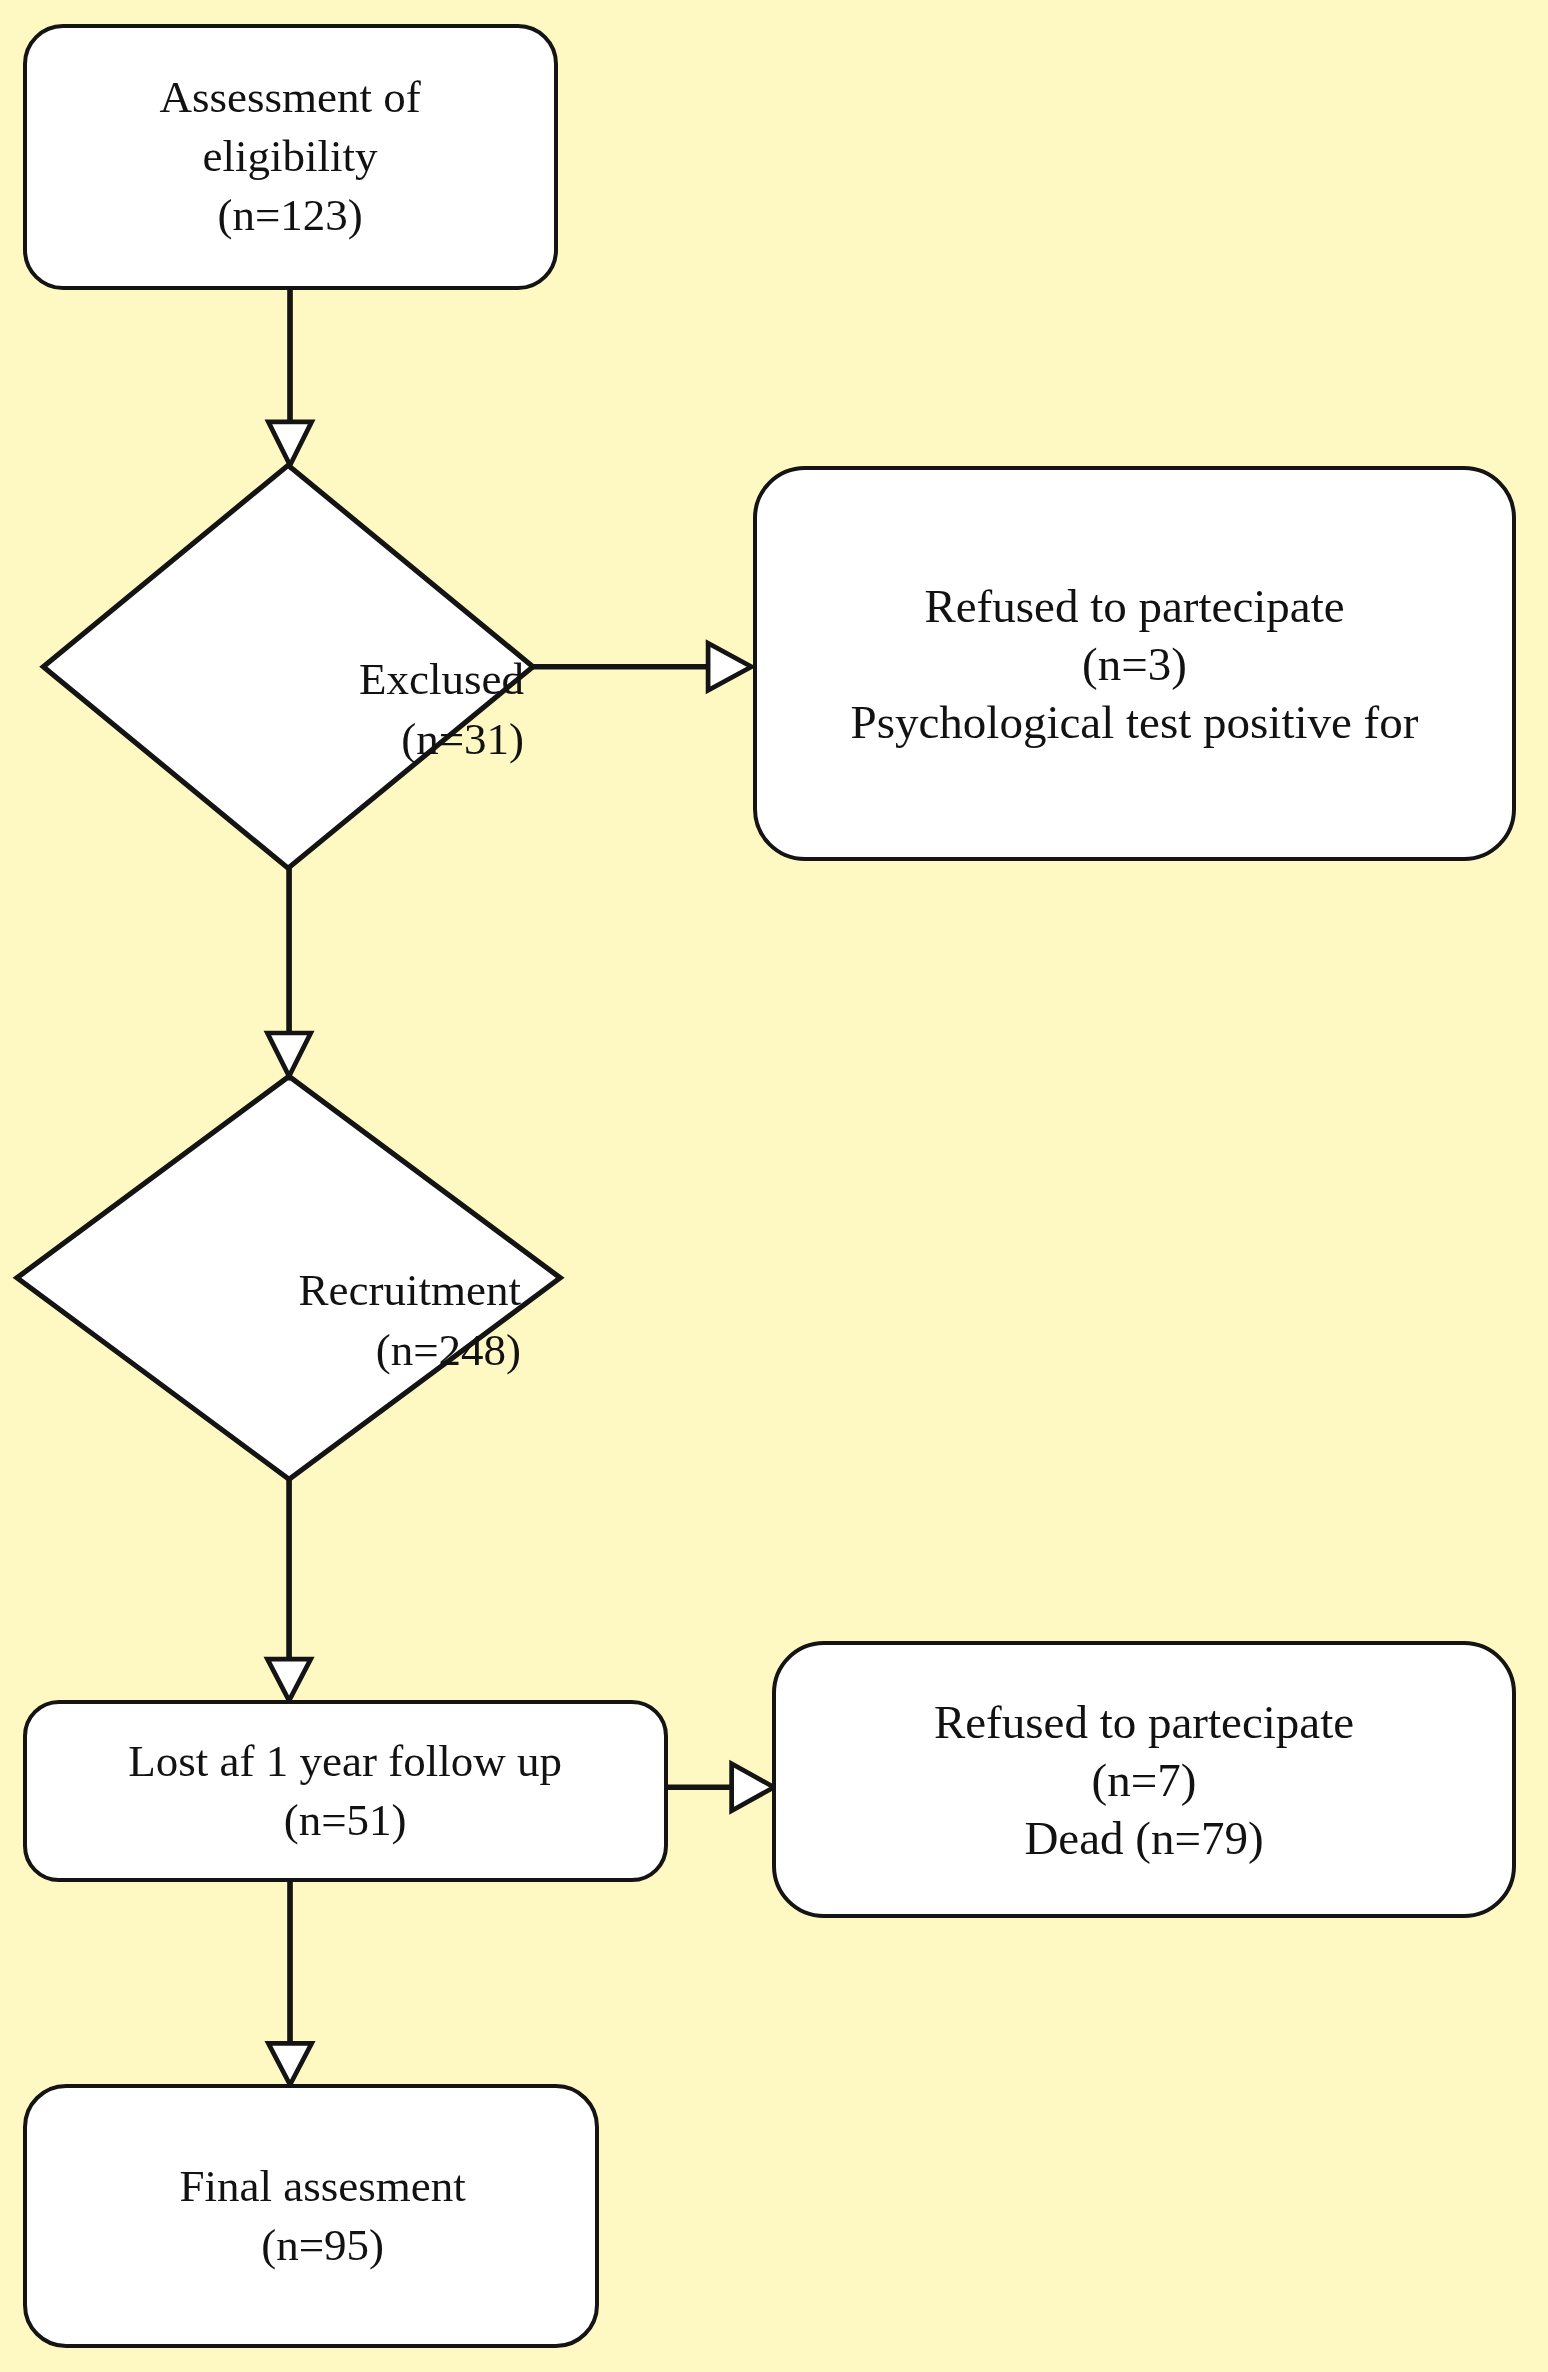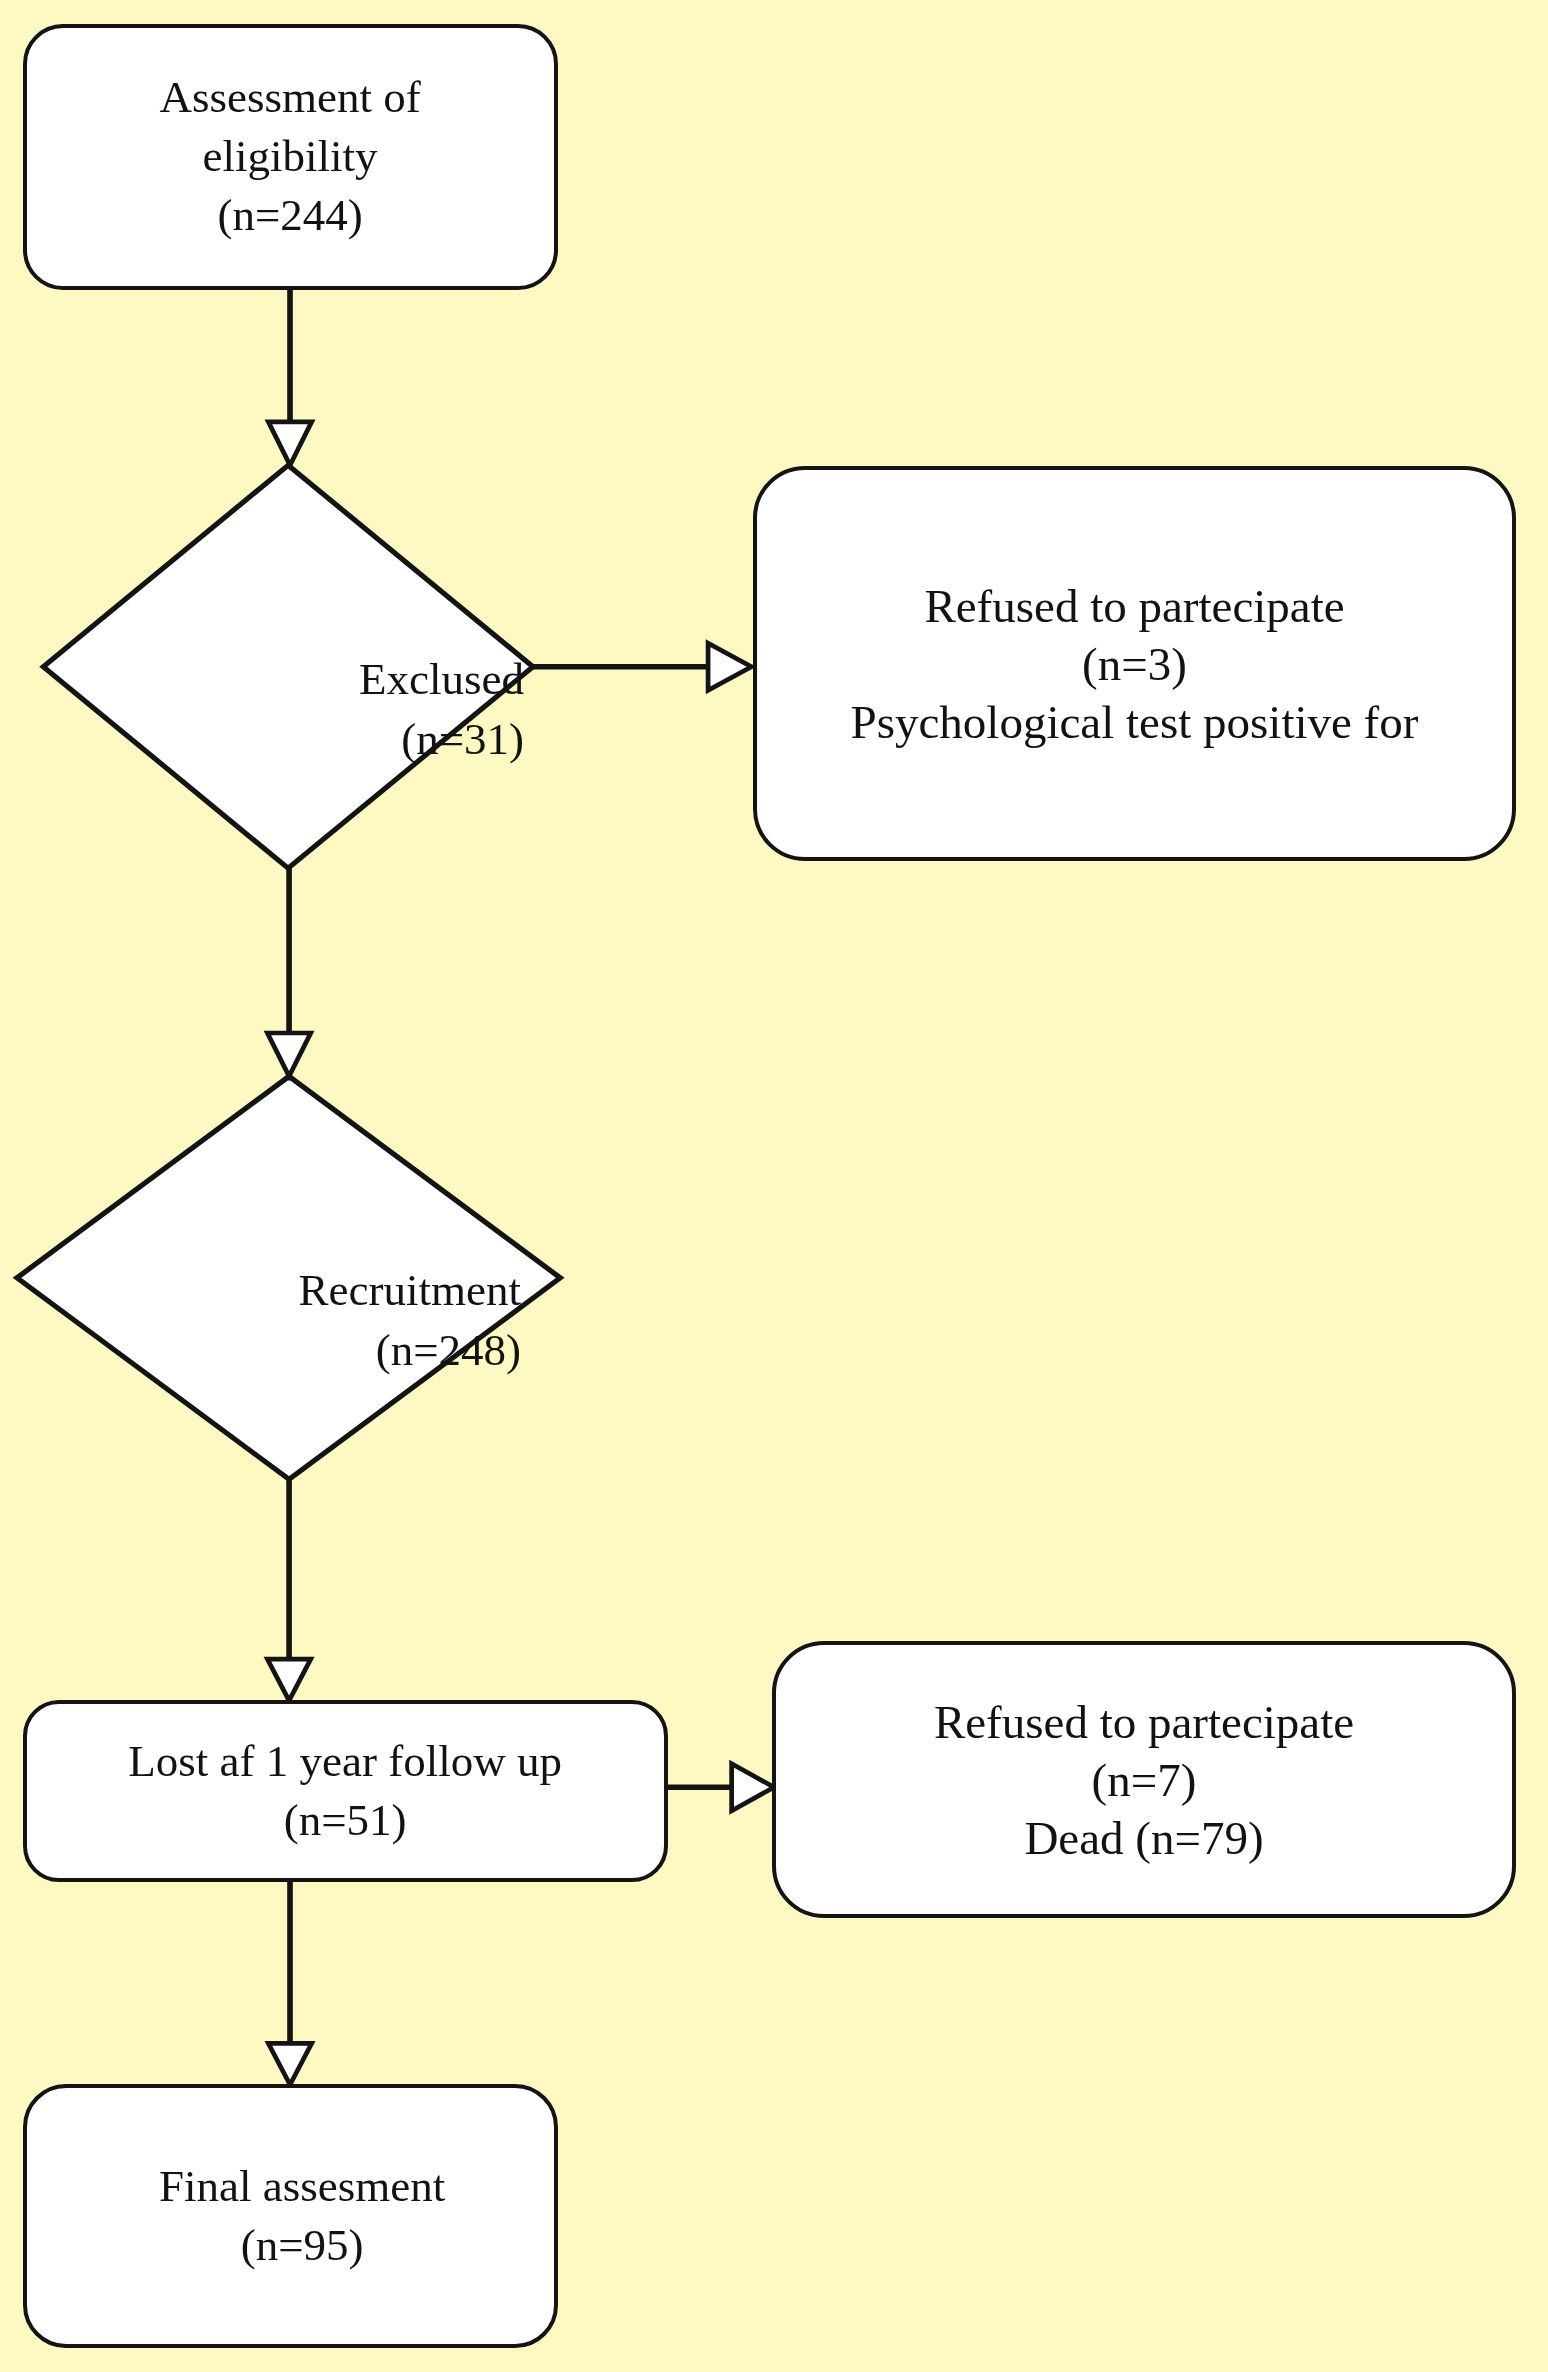--- a/index.html
+++ b/index.html
@@ -86,7 +86,7 @@
   <div class="node node-assessment">
     <span class="tline">Assessment of</span>
     <span class="tline">eligibility</span>
-    <span class="tline">(n=244)</span>
+    <span class="tline">(n=123)</span>
   </div>
 
   <div class="node node-refused1">

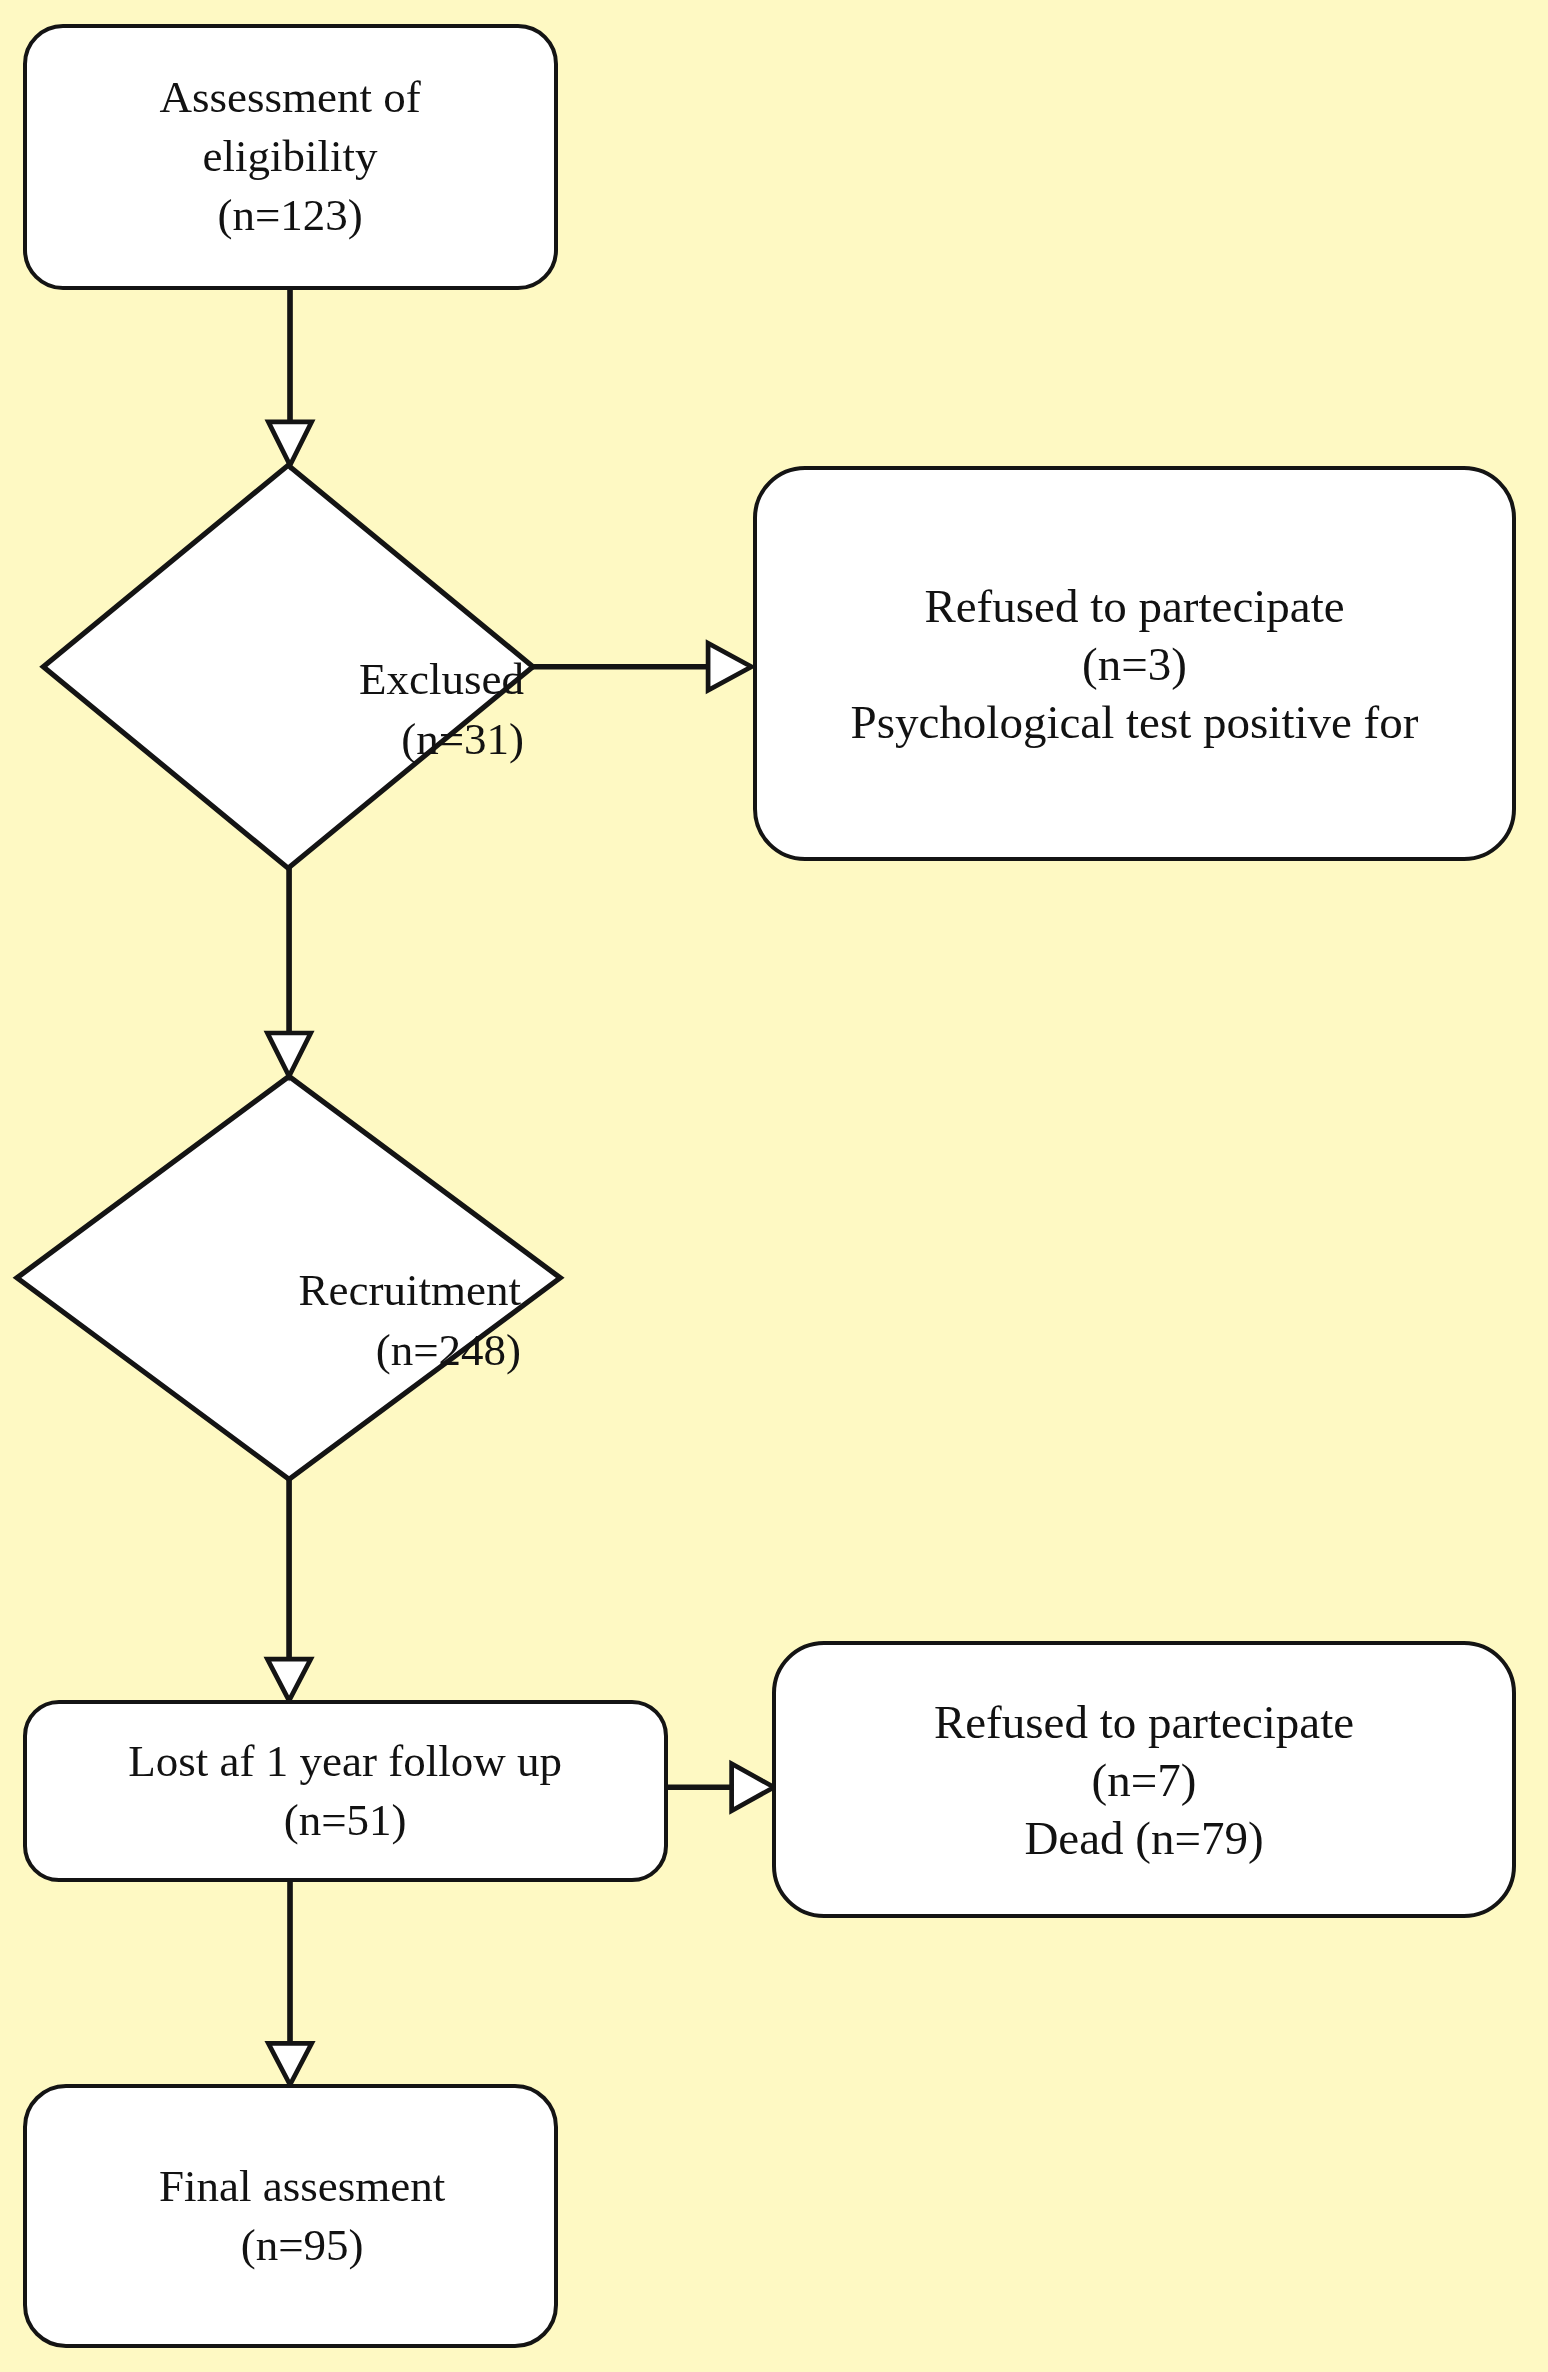--- a/index.html
+++ b/index.html
@@ -48,7 +48,7 @@
   .node-refused1   { left: 753px; top: 466px;  width: 763px; height: 395px; border-radius: 52px; font-size: 47px; line-height: 58px; }
   .node-lost       { left: 22.6px;  top: 1700px; width: 645px; height: 182px; border-radius: 36px; }
   .node-refused2   { left: 772px; top: 1641px; width: 744px; height: 277px; border-radius: 52px; font-size: 47px; line-height: 58px; }
-  .node-final      { left: 22.6px;  top: 2084px; width: 535px; height: 264px; border-radius: 43px; padding-left: 24px; }
+  .node-final      { left: 22.6px;  top: 2084px; width: 576px; height: 264px; border-radius: 43px; padding-left: 24px; }
 
   
   .label-exclused    { left: 53px; top: 589px;  width: 471px; height: 188px; padding-top: 26px; }

